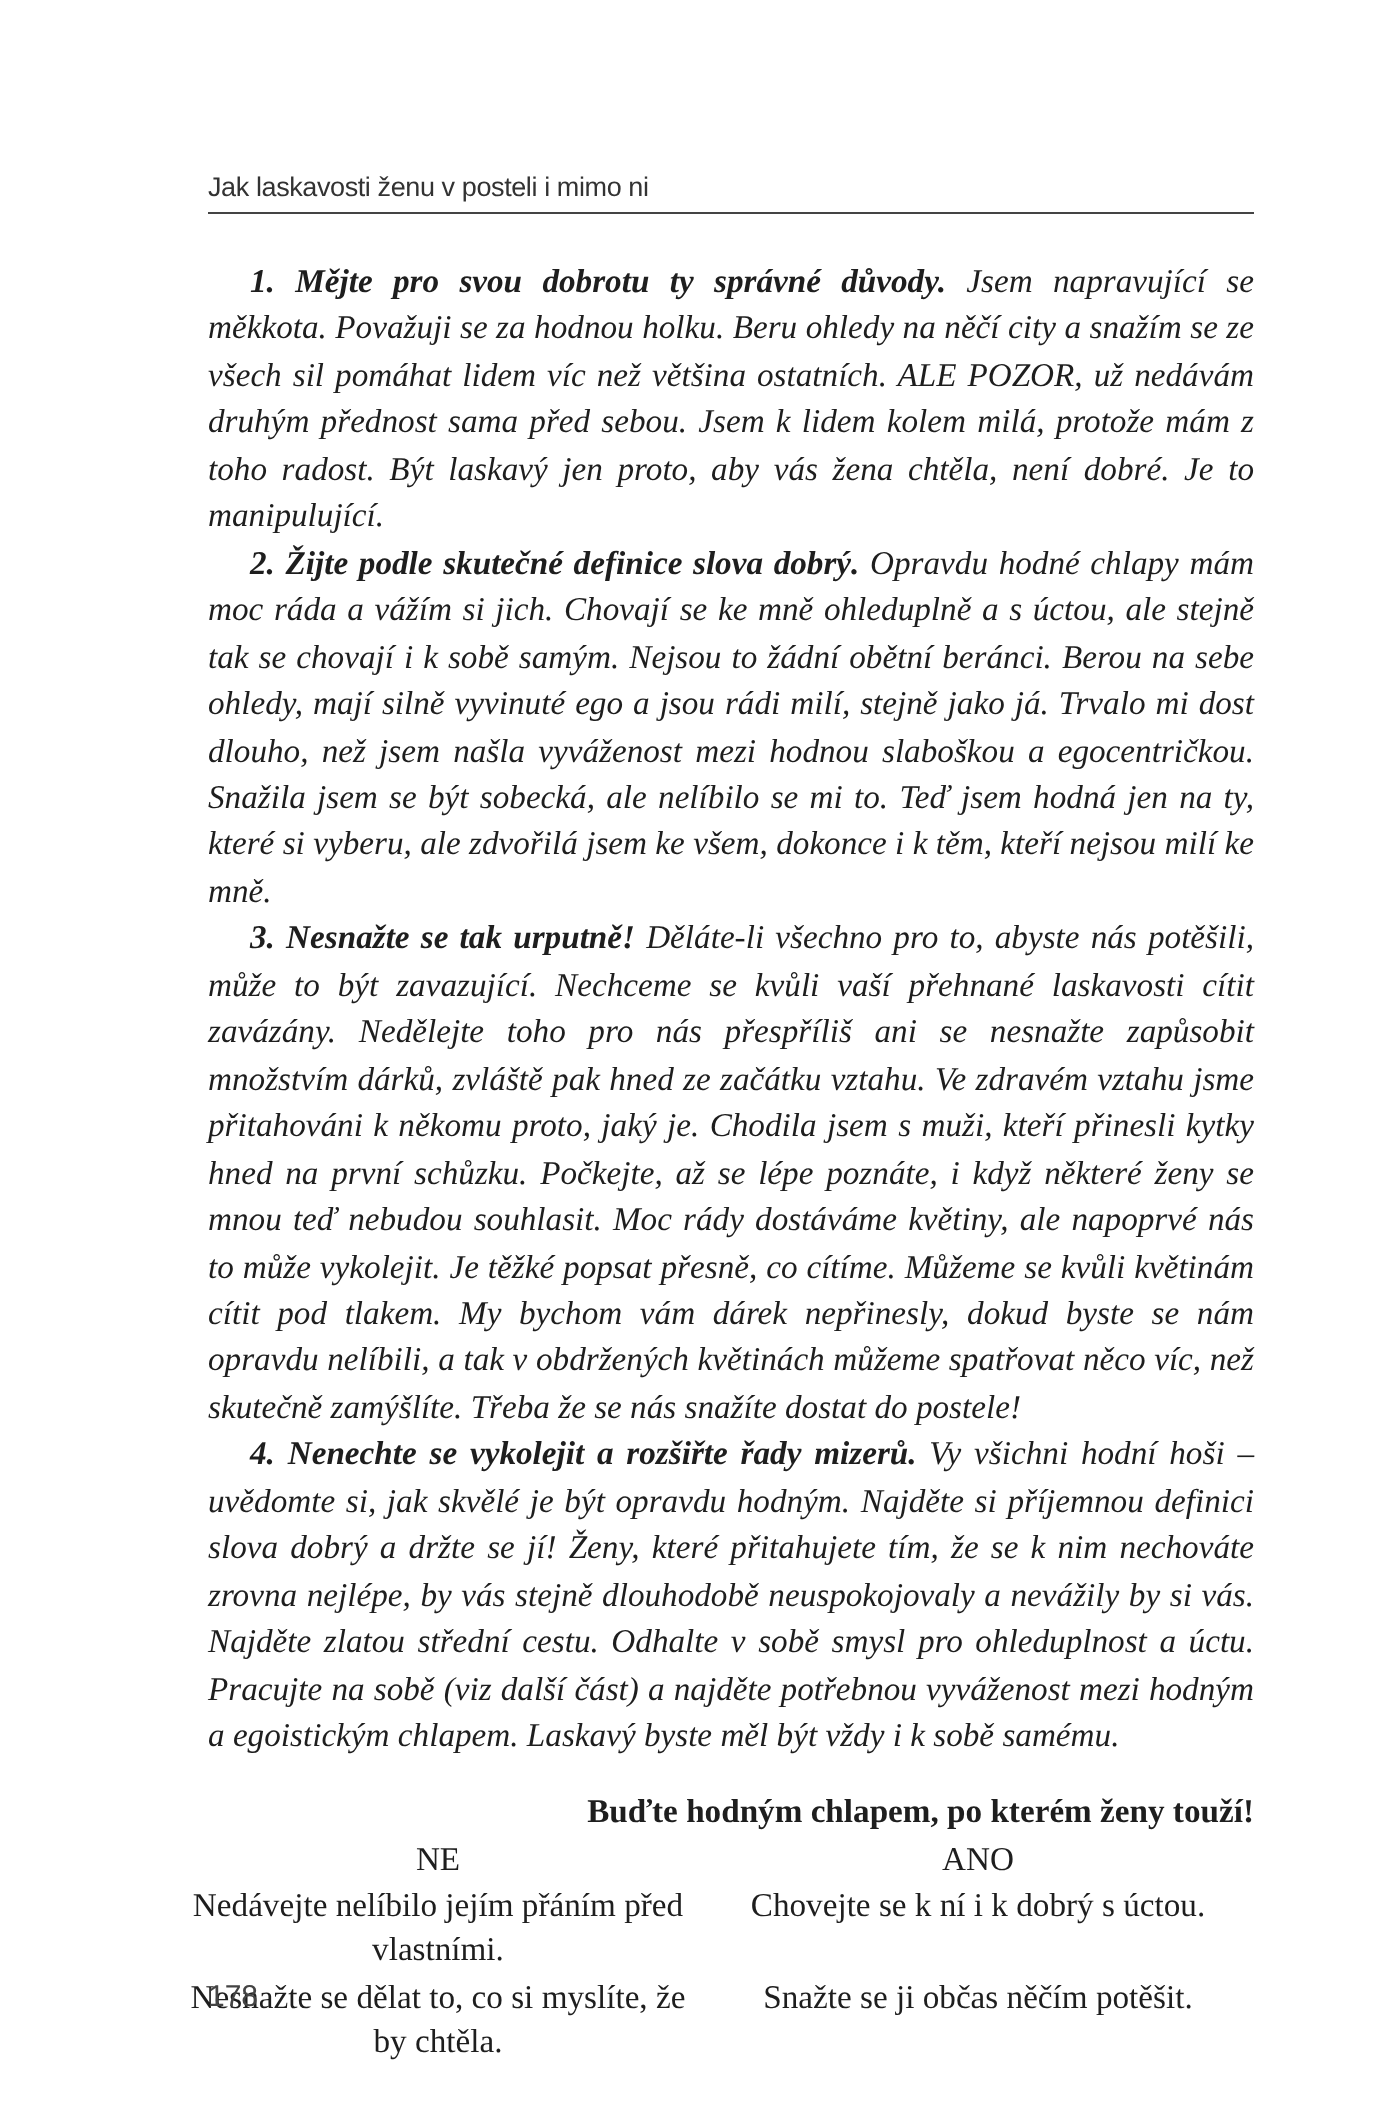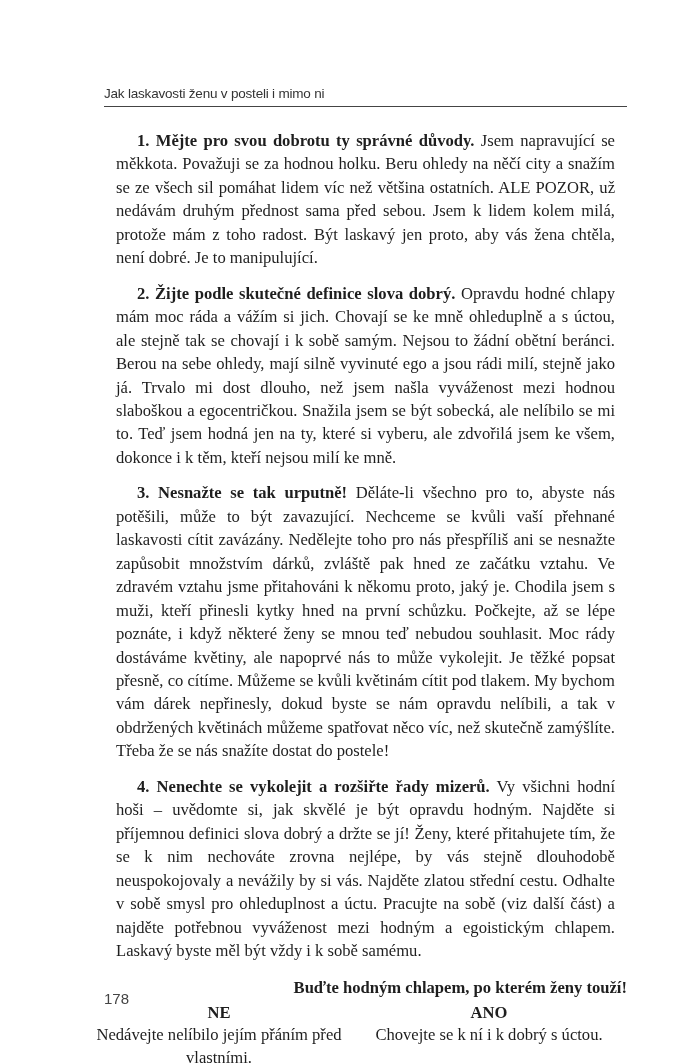--- a/index.html
+++ b/index.html
@@ -19,7 +19,7 @@
     font-size: 16.6px; line-height: 23.45px;
     text-align: justify;
   }
-  .para { margin: 12px; text-indent: 21px; hyphens: manual; }
+  .para { margin: 0; text-indent: 21px; hyphens: manual; font-style: italic; }
   .para b { font-weight: bold; }
   .box-title {
     font-family: "Liberation Serif", "DejaVu Serif", serif;

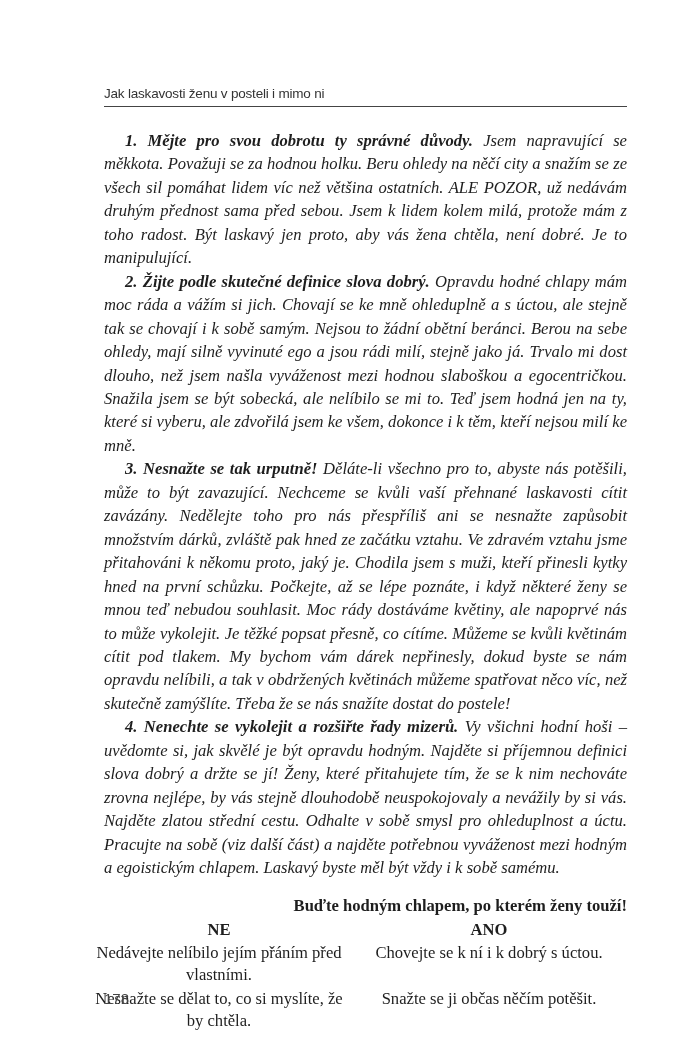--- a/index.html
+++ b/index.html
@@ -31,7 +31,7 @@
     font-family: "Liberation Serif", "DejaVu Serif", serif;
     font-size: 16.6px; line-height: 22.5px;
   }
-  table.compare th { font-weight: bold; text-align: center; padding: 2px 0 0 0; margin-top: 16px; }
+  table.compare th { font-weight: normal; text-align: center; padding: 2px 0 0 0; margin-top: 16px; }
   table.compare td { text-align: center; vertical-align: top; padding: 0 0 1px 0; }
   .col-ne { width: 250px; }
   .col-ano { width: 290px; }

